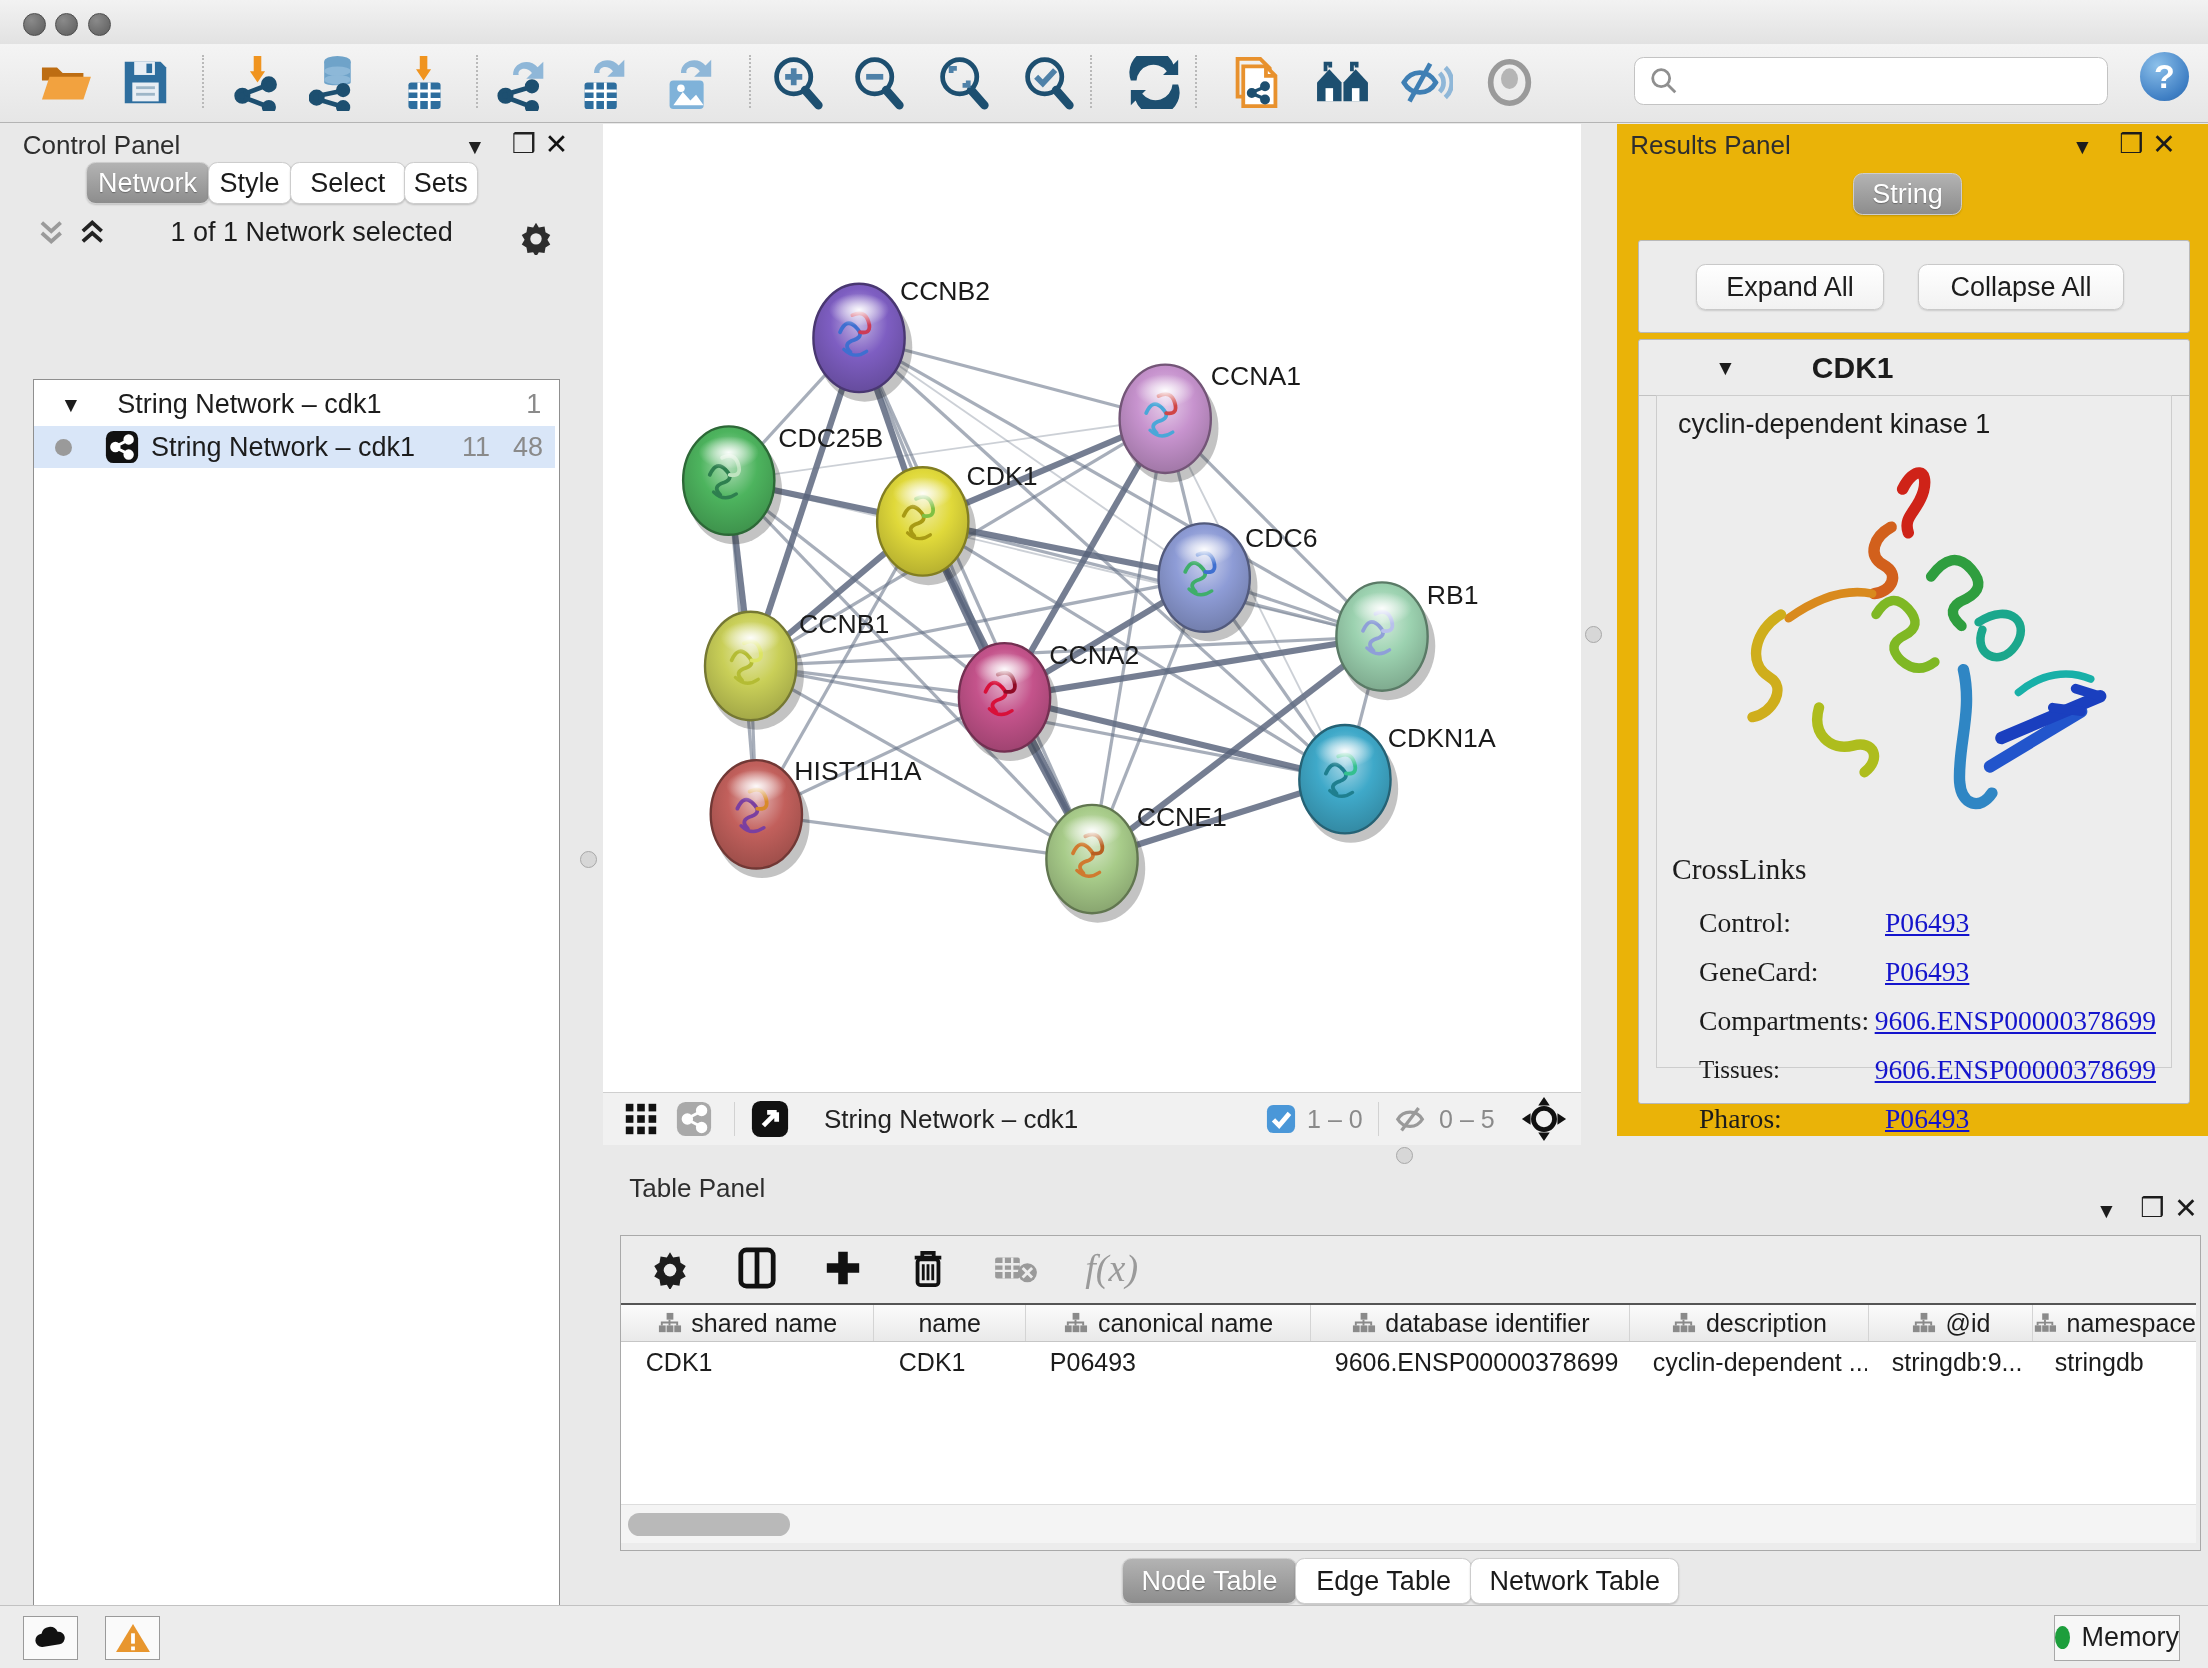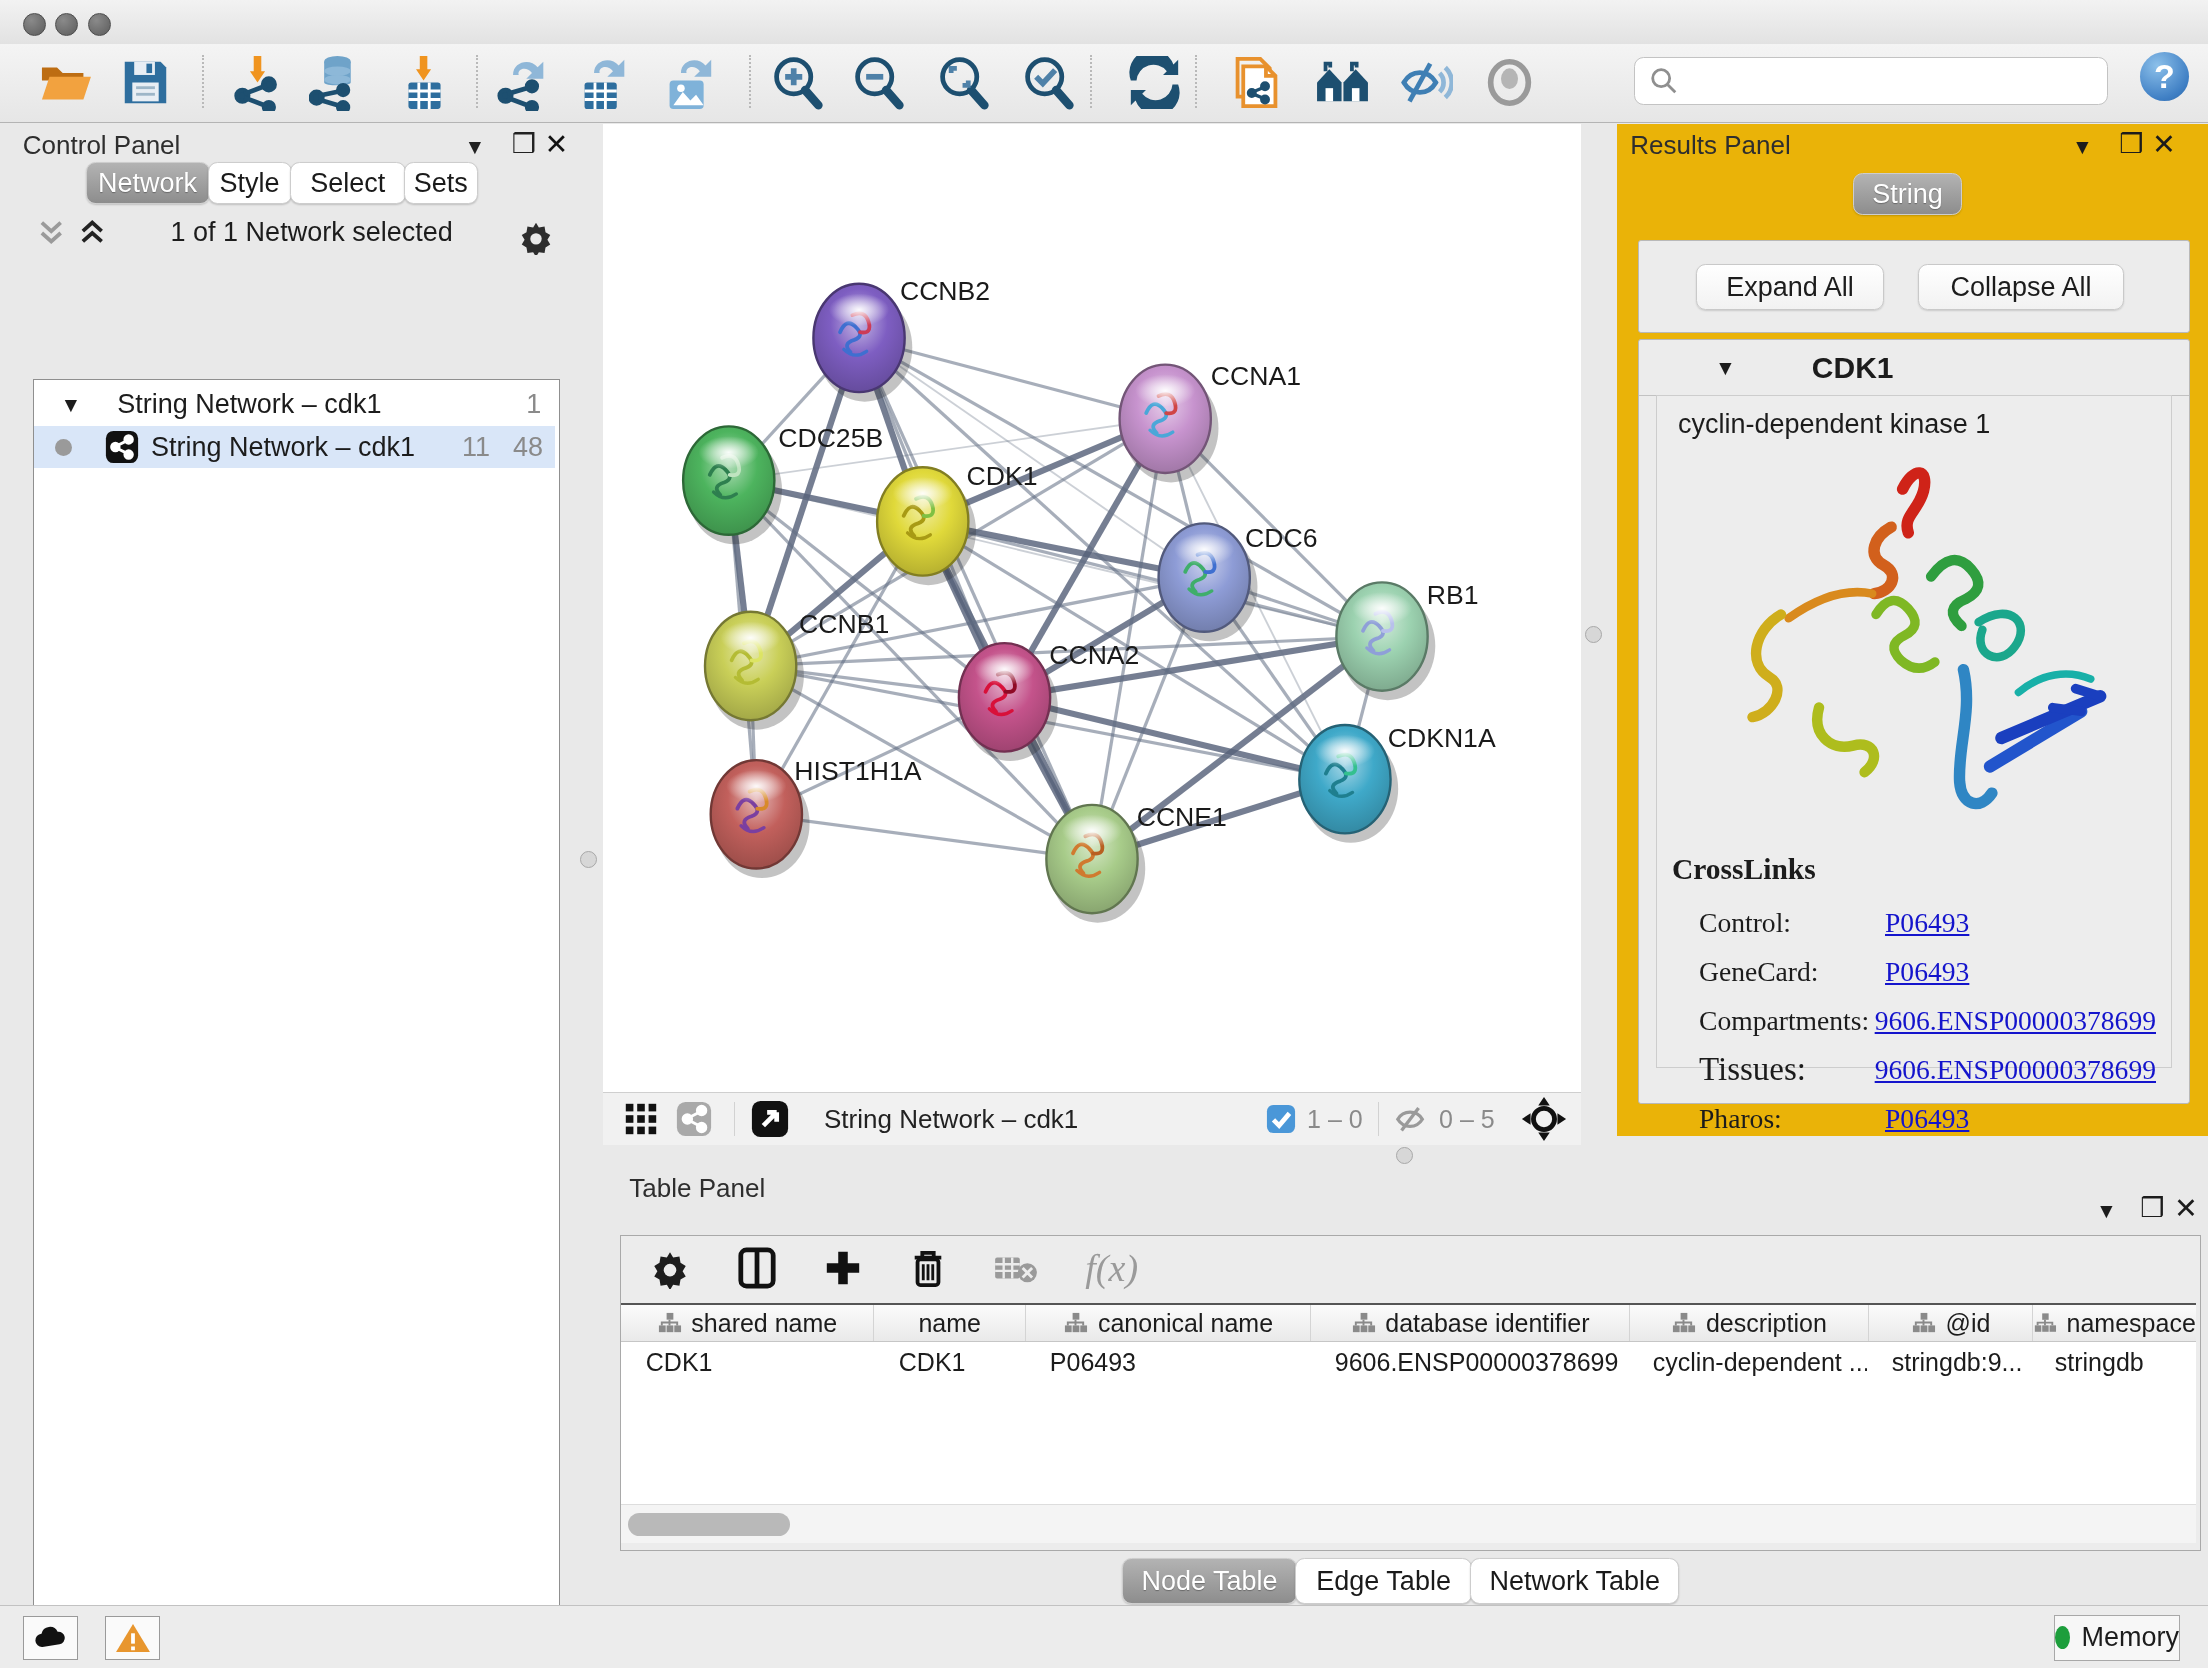--- a/index.html
+++ b/index.html
@@ -665,7 +665,7 @@
           </g>
         </svg>
 
-        <div class="abs serif" style="left:15px;top:457px;font-size:29.5px;font-weight:bold">CrossLinks</div>
+        <div class="abs serif" style="left:15px;top:457px;font-size:29.5px;font-weight:normal">CrossLinks</div>
         <div class="abs" style="left:42px;top:502px;width:457px">
           <div style="display:flex;height:49px;align-items:center">
             <span class="serif" style="width:186px;font-size:27.6px">Control:</span>

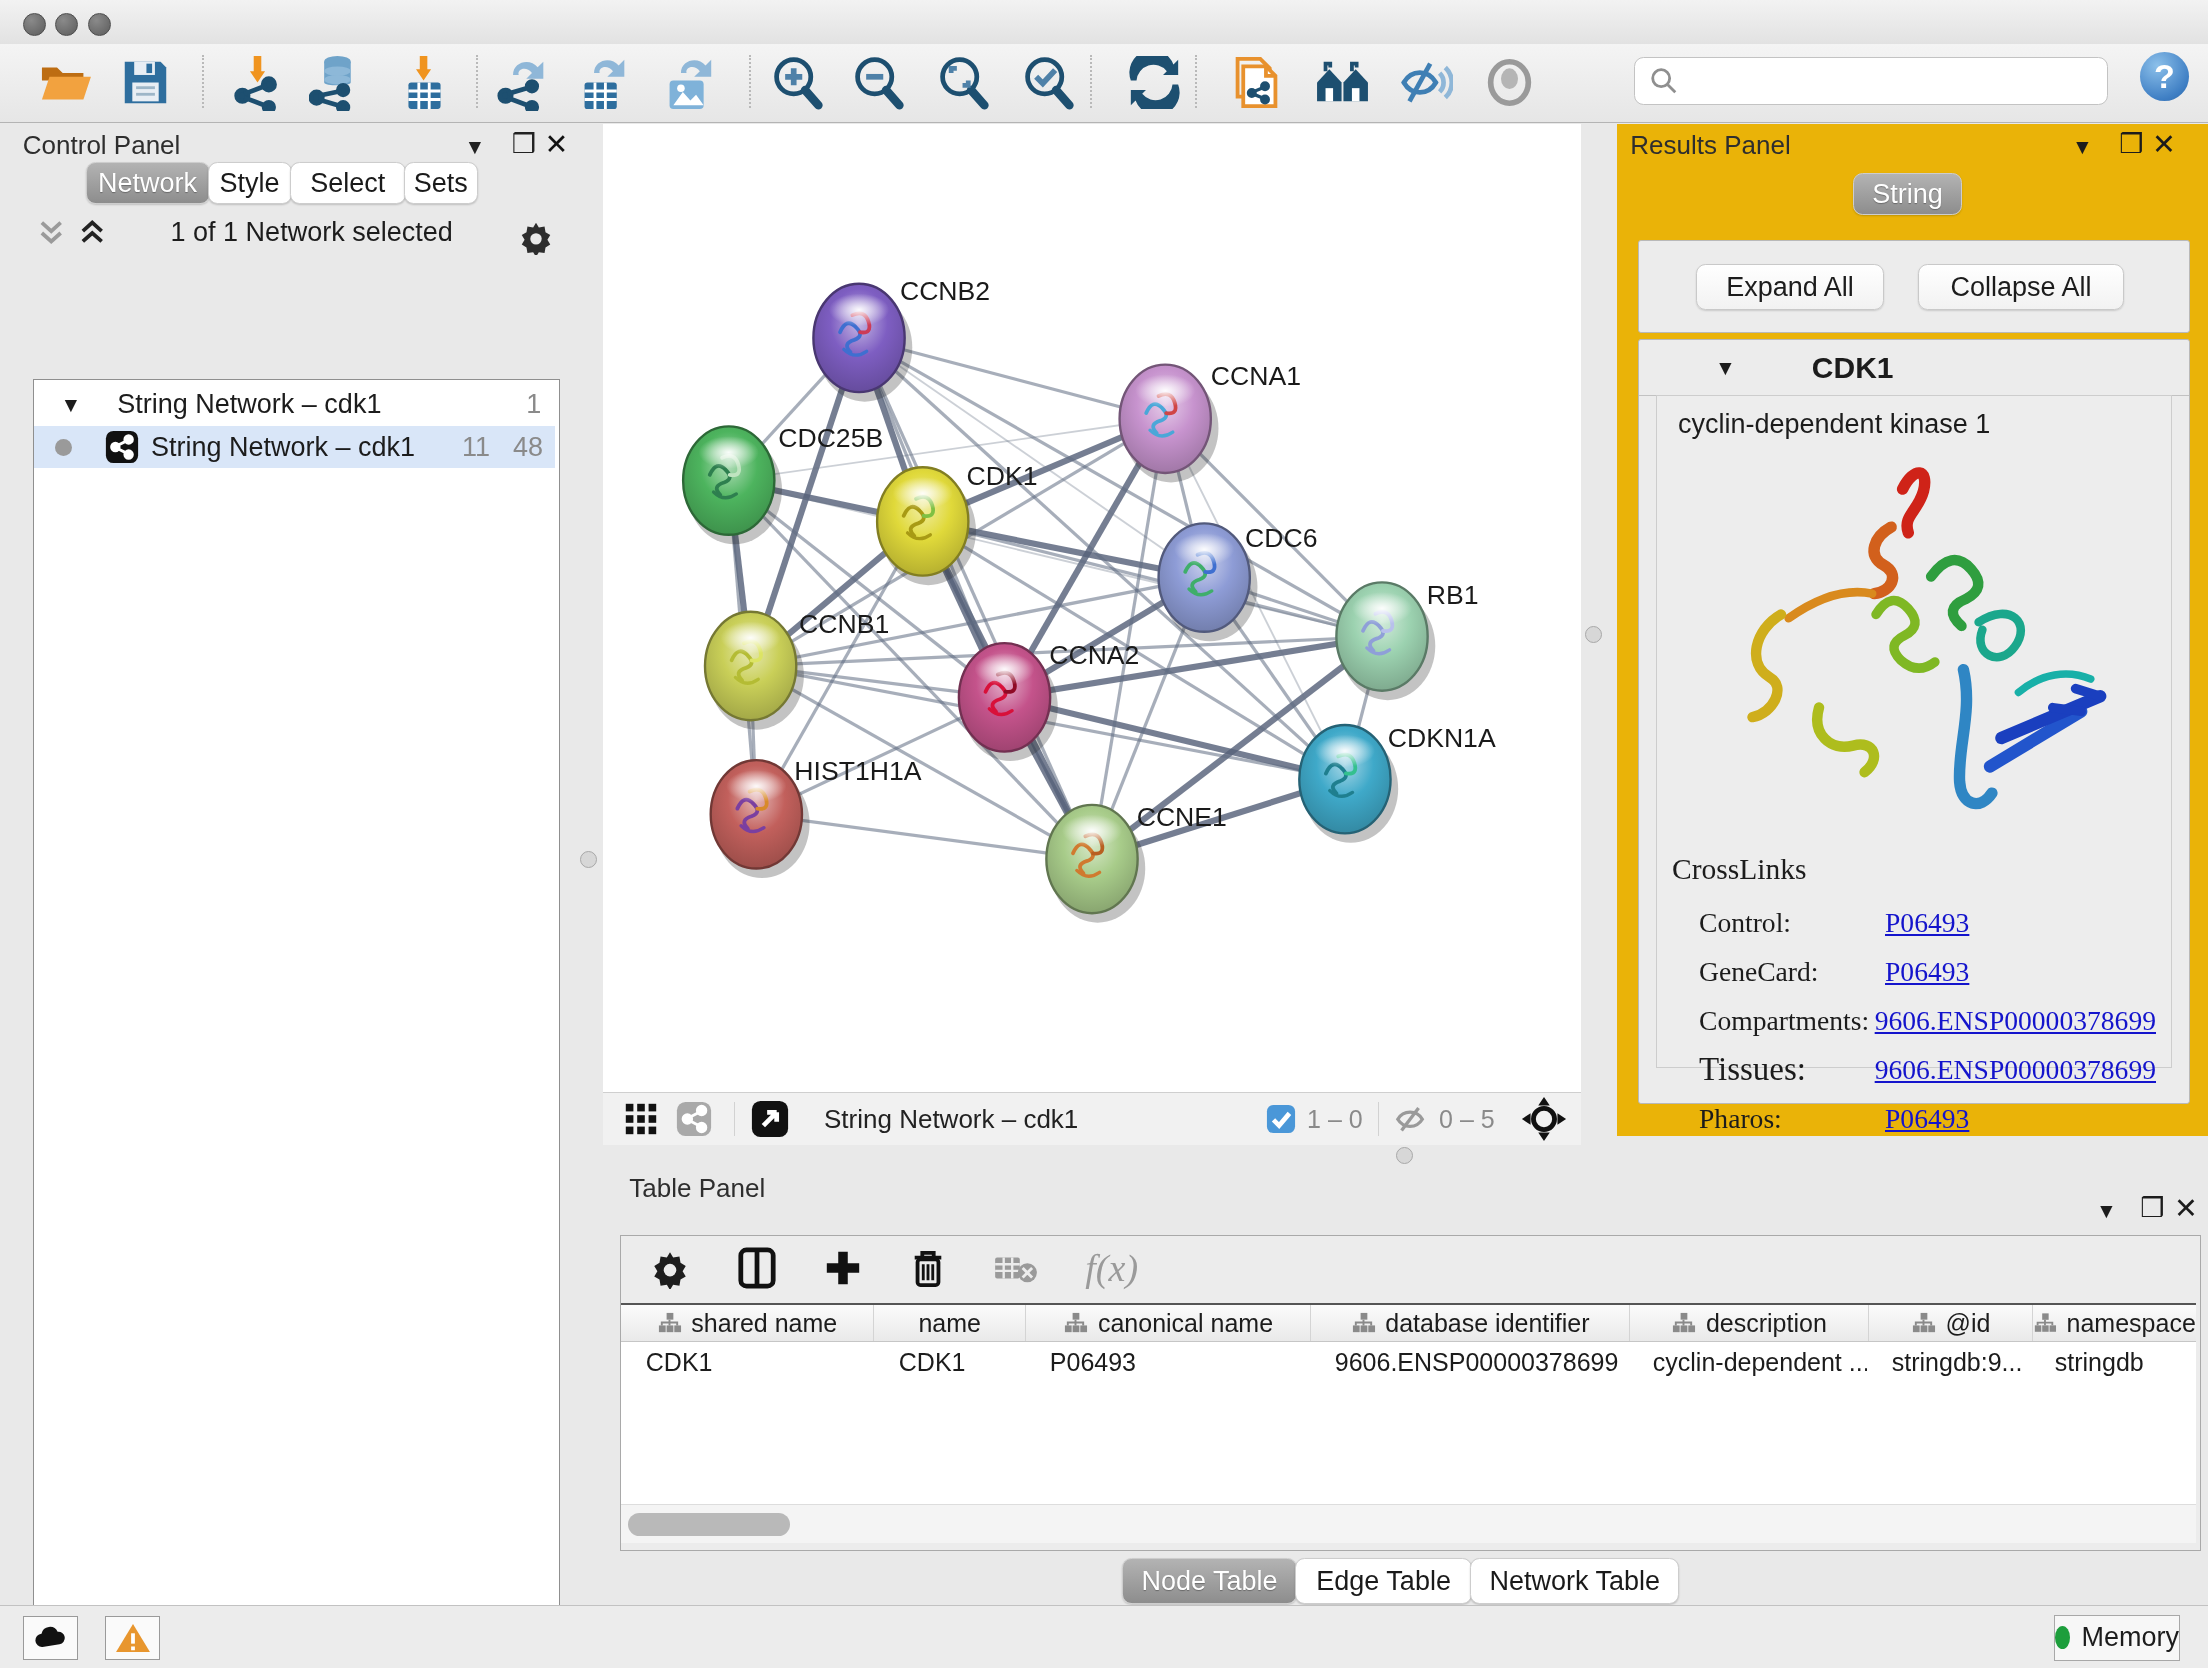--- a/index.html
+++ b/index.html
@@ -680,7 +680,7 @@
             <span class="xlink" style="font-size:27.6px">9606.ENSP00000378699</span>
           </div>
           <div style="display:flex;height:49px;align-items:center">
-            <span class="serif" style="width:186px;font-size:33px">Tissues:</span>
+            <span class="serif" style="width:186px;font-size:25px">Tissues:</span>
             <span class="xlink" style="font-size:27.6px">9606.ENSP00000378699</span>
           </div>
           <div style="display:flex;height:49px;align-items:center">

